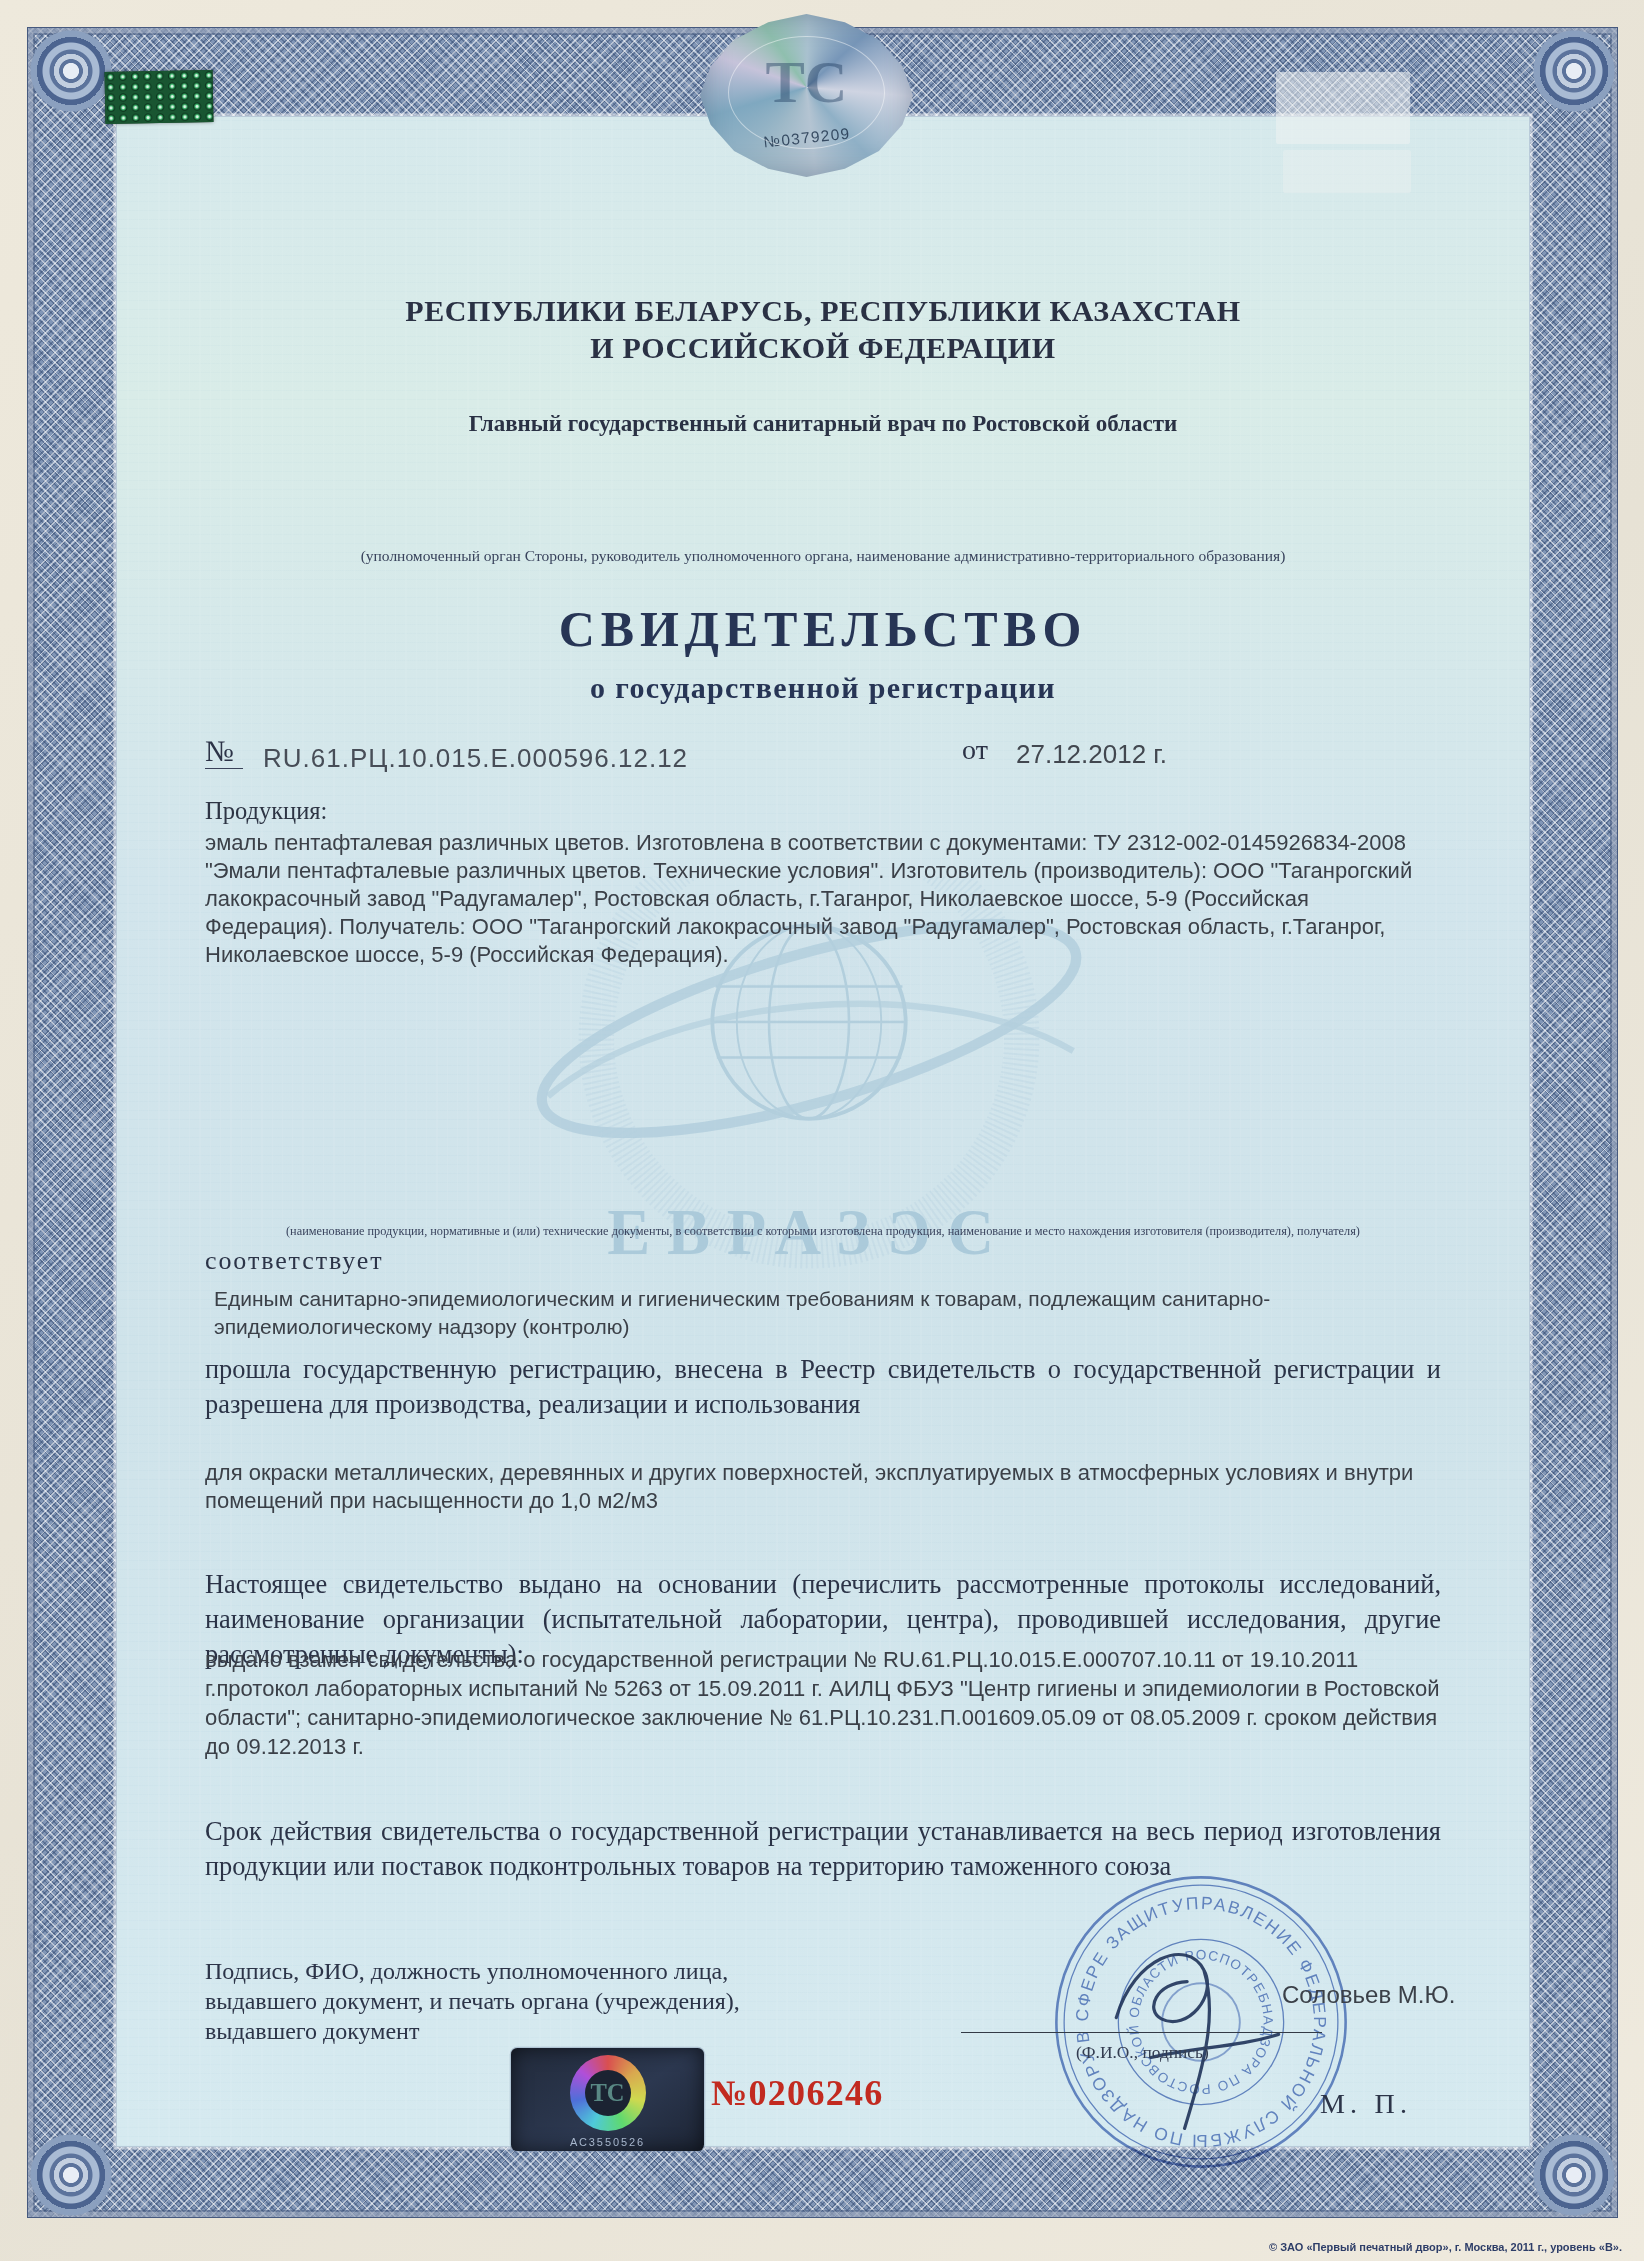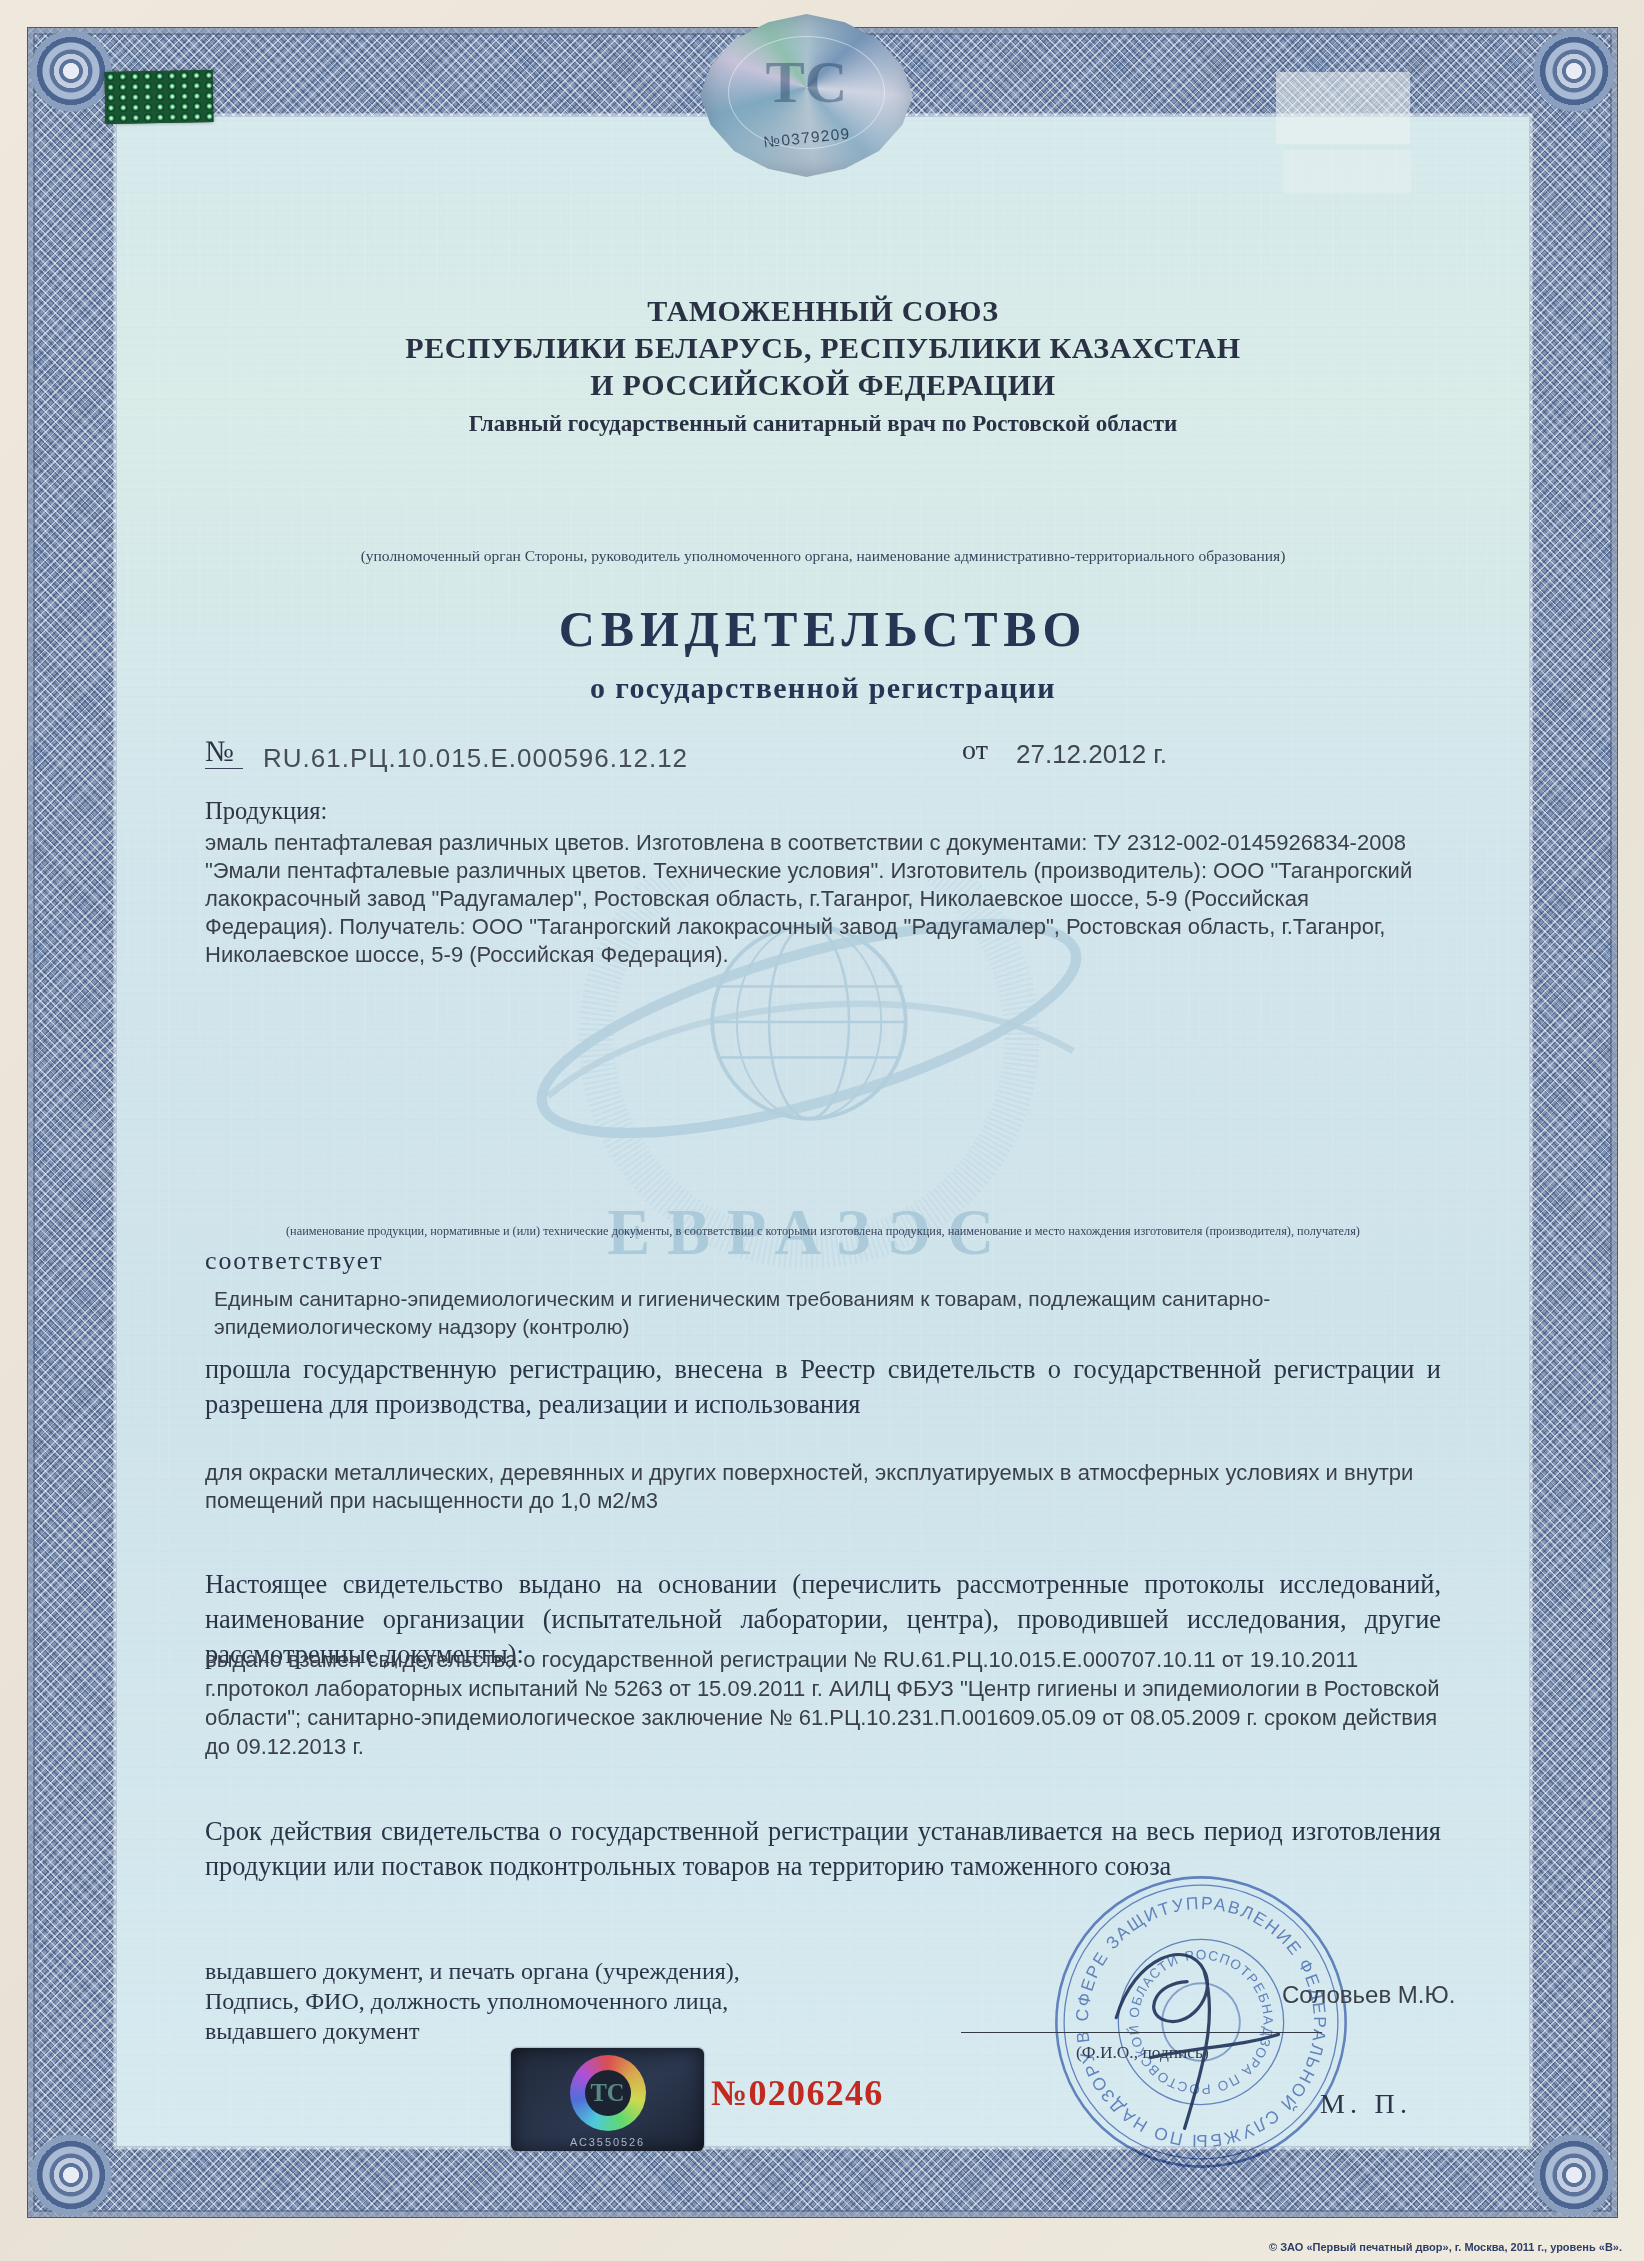--- a/index.html
+++ b/index.html
@@ -172,7 +172,6 @@
   </div>
 
   <div class="union">
-    <div>ТАМОЖЕННЫЙ СОЮЗ</div>
     <div>РЕСПУБЛИКИ БЕЛАРУСЬ, РЕСПУБЛИКИ КАЗАХСТАН</div>
     <div>И РОССИЙСКОЙ ФЕДЕРАЦИИ</div>
   </div>

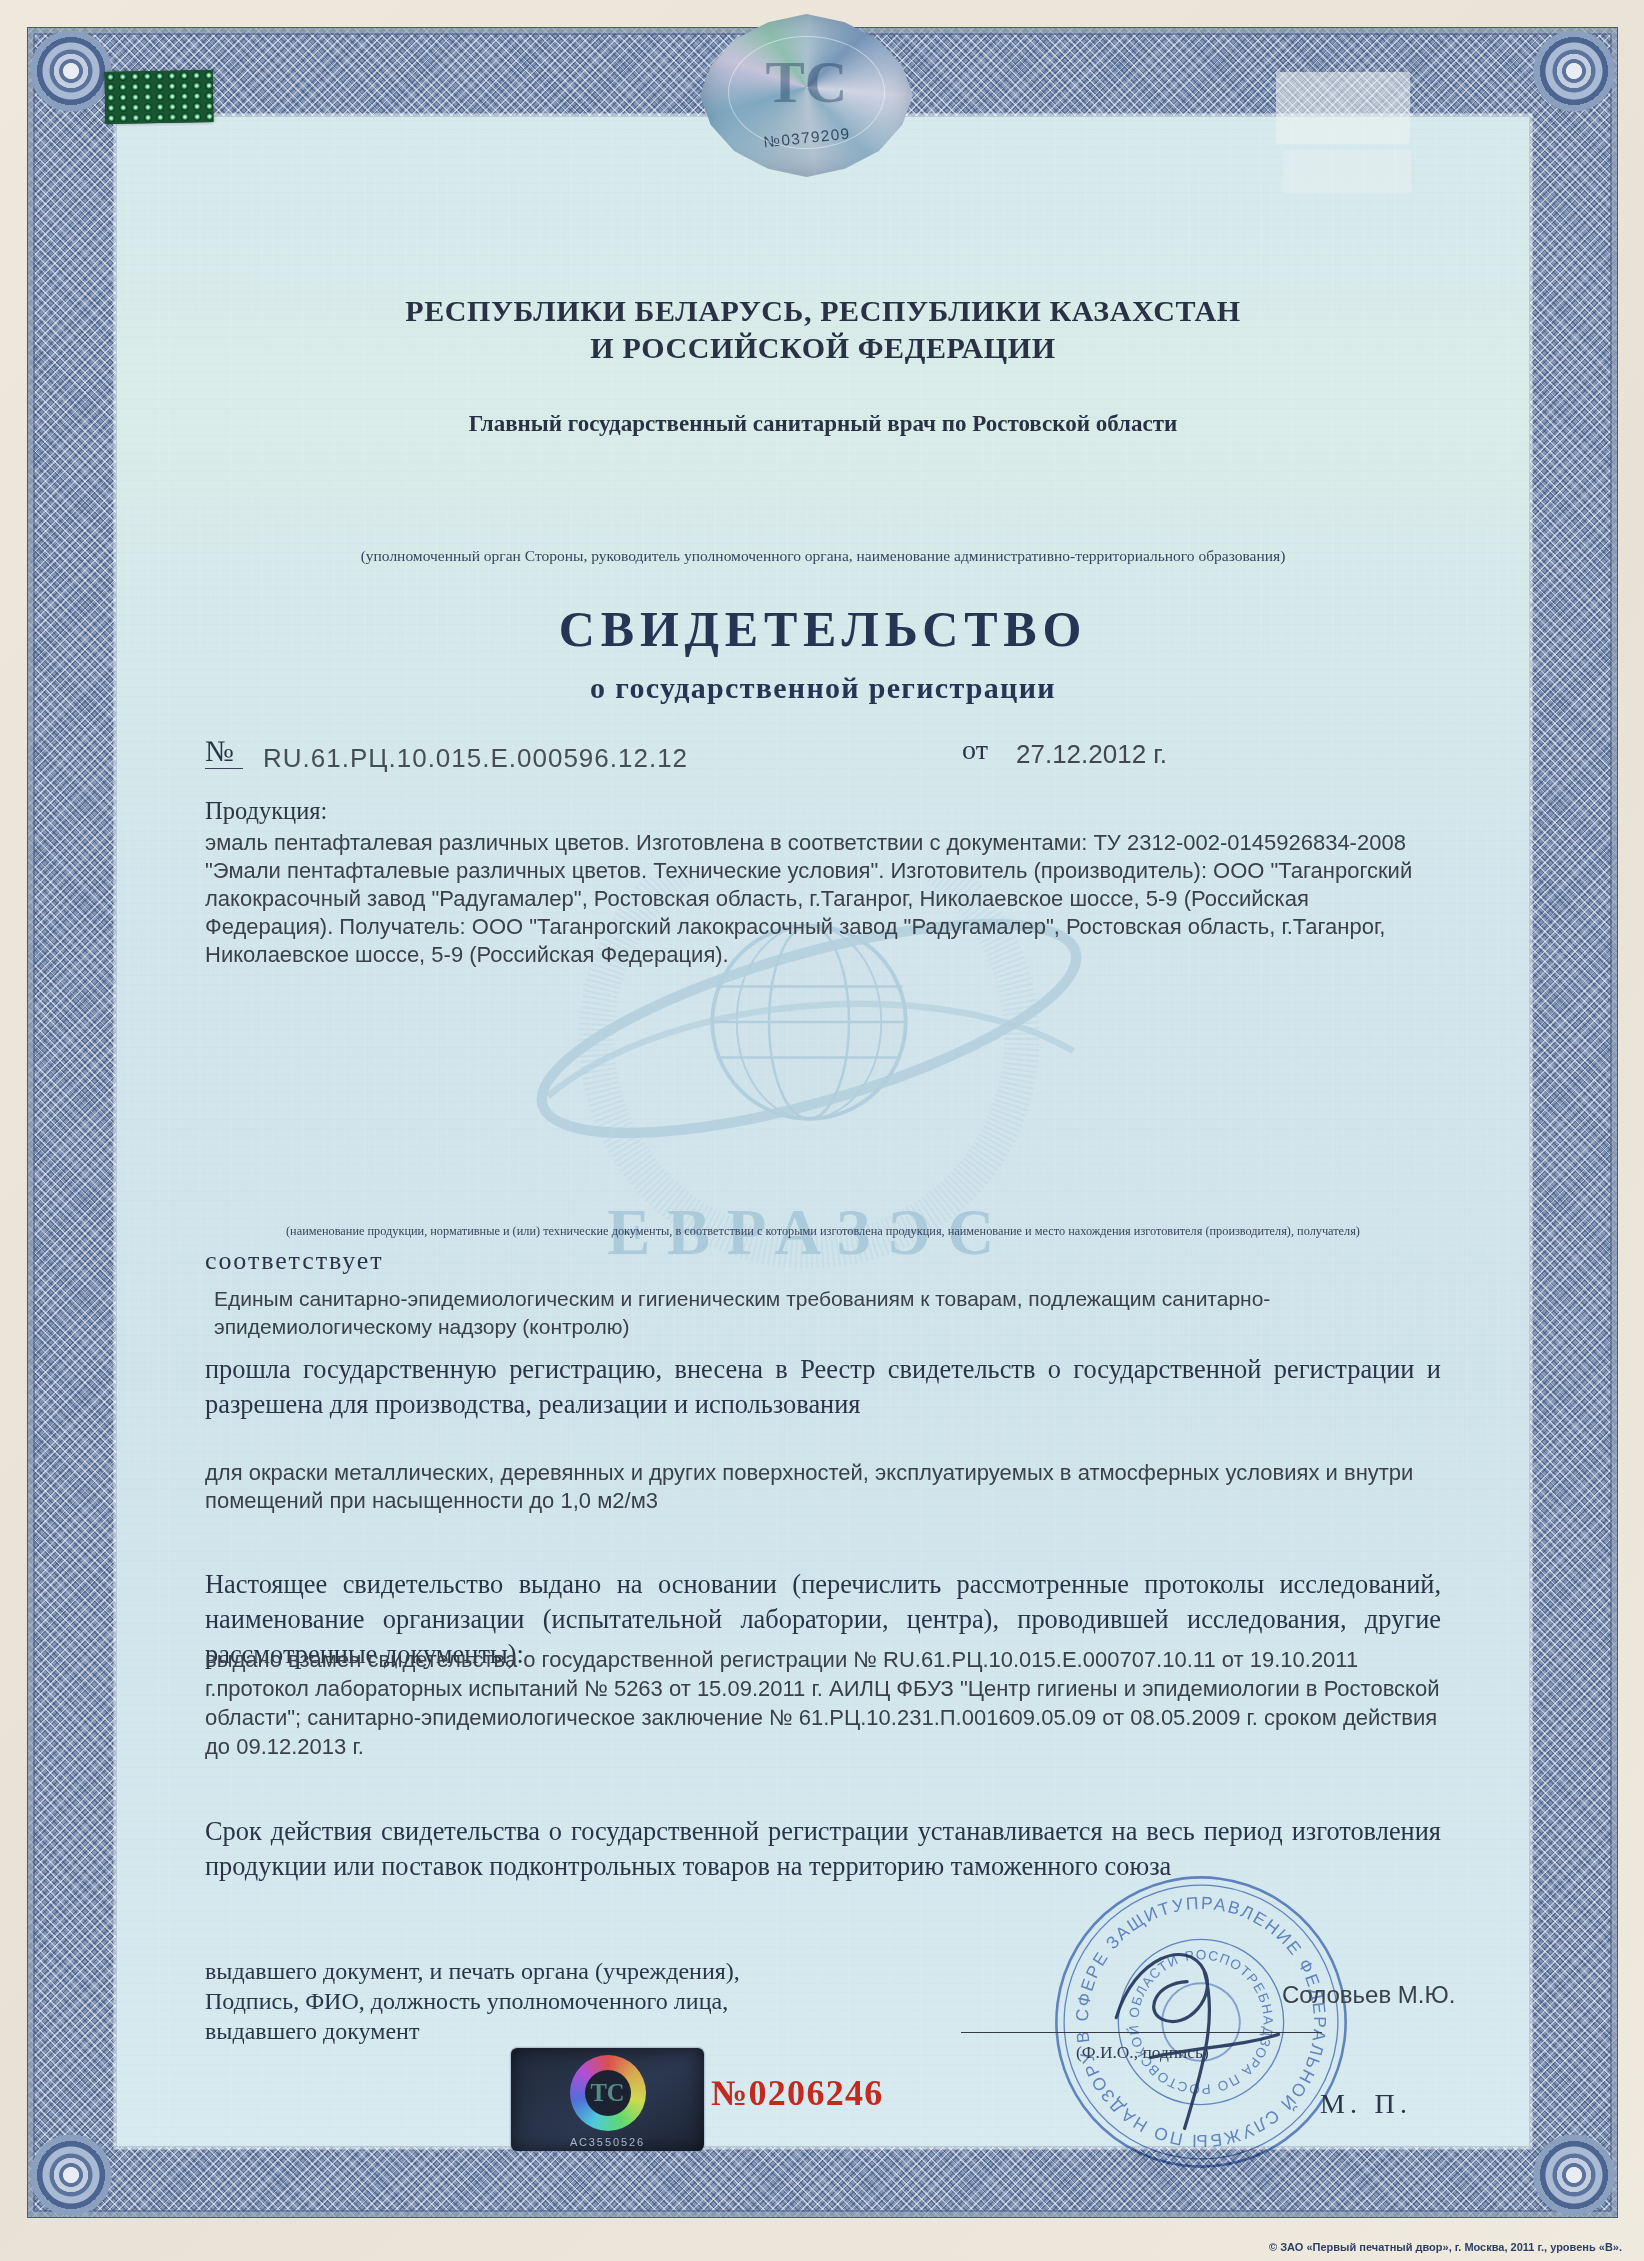--- a/index.html
+++ b/index.html
@@ -204,8 +204,8 @@
   <div class="validity">Срок действия свидетельства о государственной регистрации устанавливается на весь период изготовления продукции или поставок подконтрольных товаров на территорию таможенного союза</div>
 
   <div class="siglabel">
+    <div>Подпись, ФИО, должность уполномоченного лица,</div>
     <div>выдавшего документ, и печать органа (учреждения),</div>
-    <div>Подпись, ФИО, должность уполномоченного лица,</div>
     <div>выдавшего документ</div>
   </div>
 

